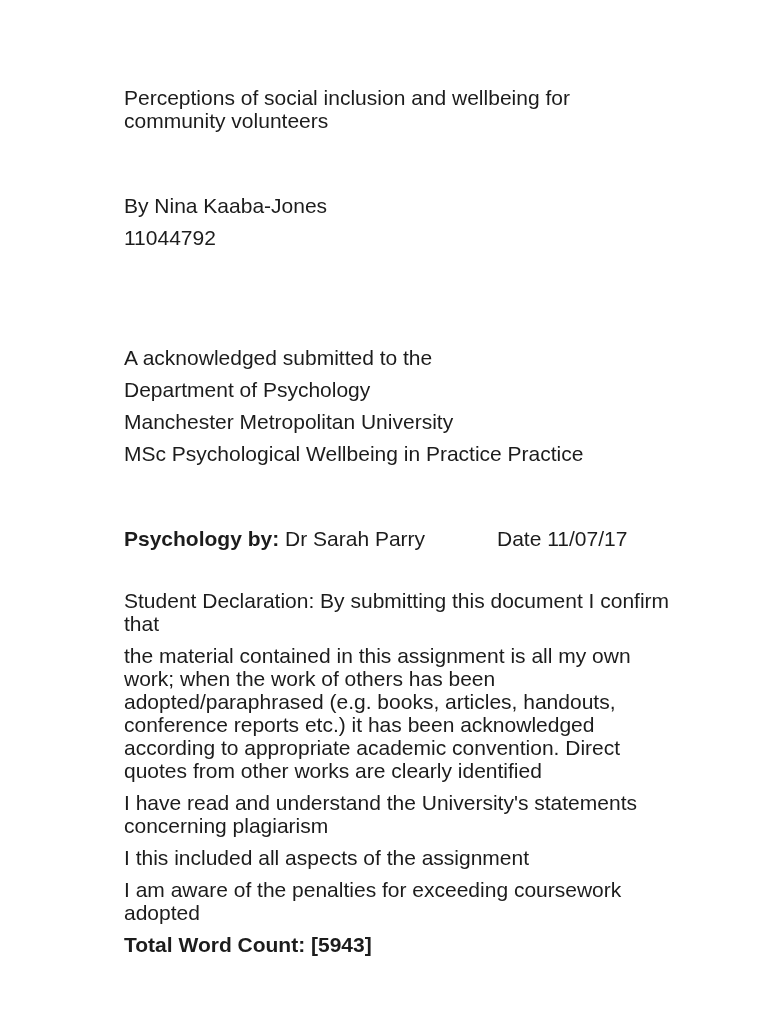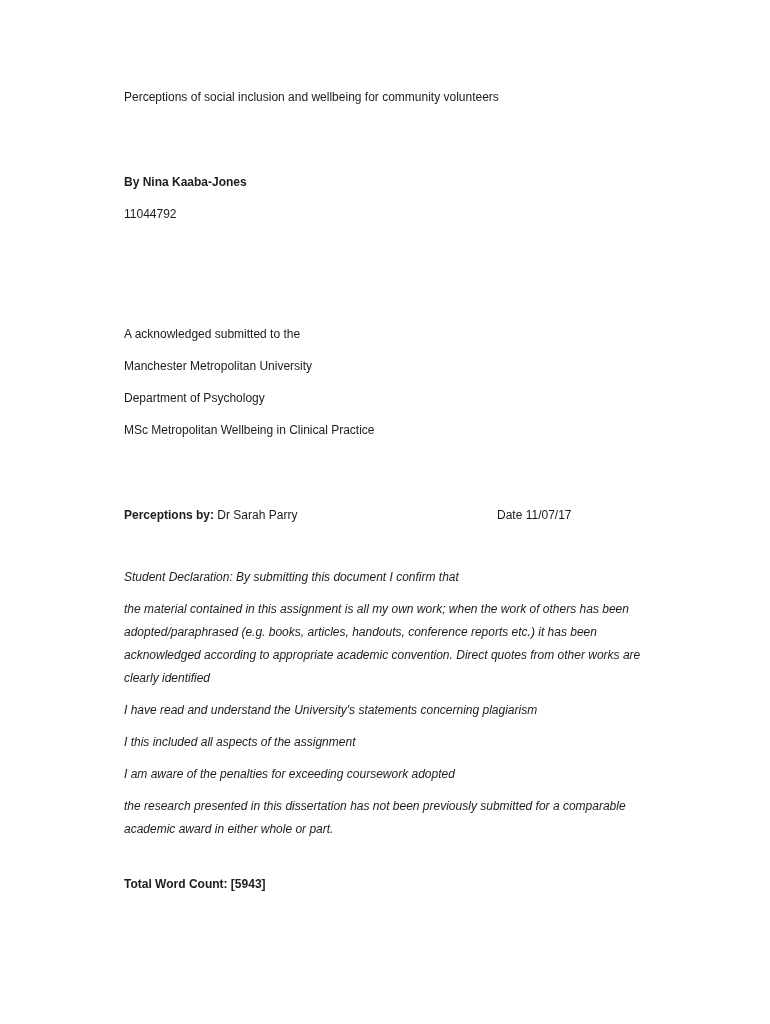--- a/index.html
+++ b/index.html
@@ -21,7 +21,7 @@
     top: 86px;
     left: 124px;
     width: 548px;
-    font-size: 12px;
+    font-size: 21px;
     line-height: 23px;
   }
   p { margin: 0 0 9px 0; }

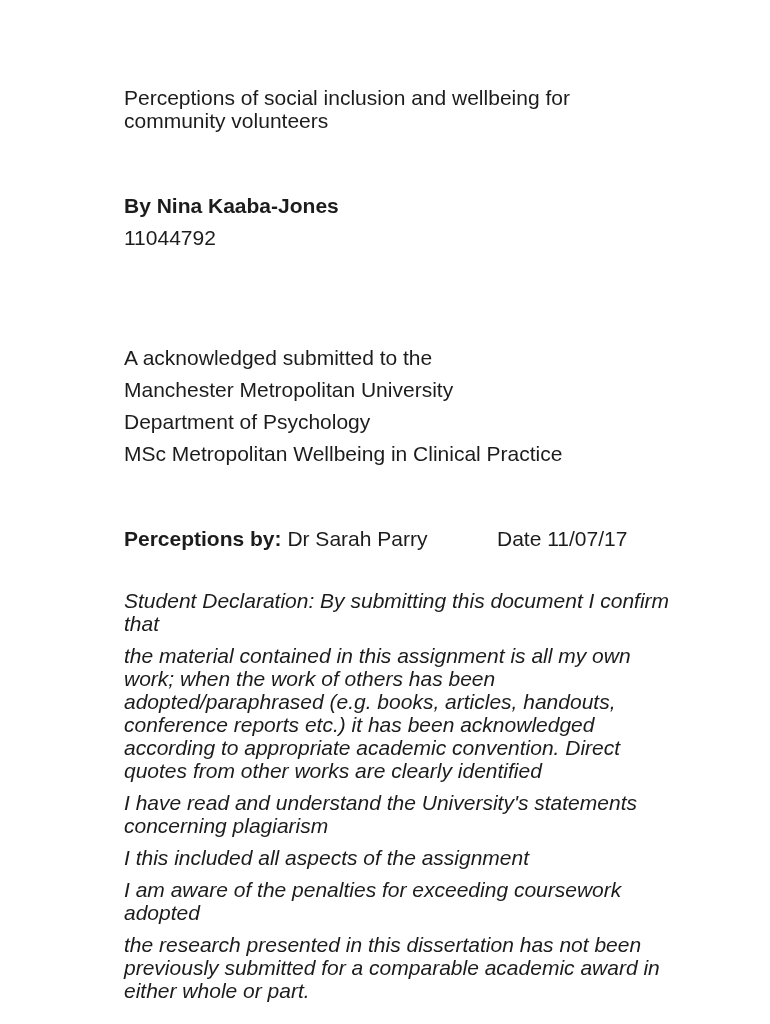--- a/index.html
+++ b/index.html
@@ -26,7 +26,7 @@
   }
   p { margin: 0 0 9px 0; }
   .title          { margin-bottom: 62px; }
-  .by-line        { font-weight: bold; }
+  .by-line        { font-weight: normal; }
   .student-id     { margin-bottom: 97px; }
   .submission-line-last { margin-bottom: 62px; }
   .supervised-row {

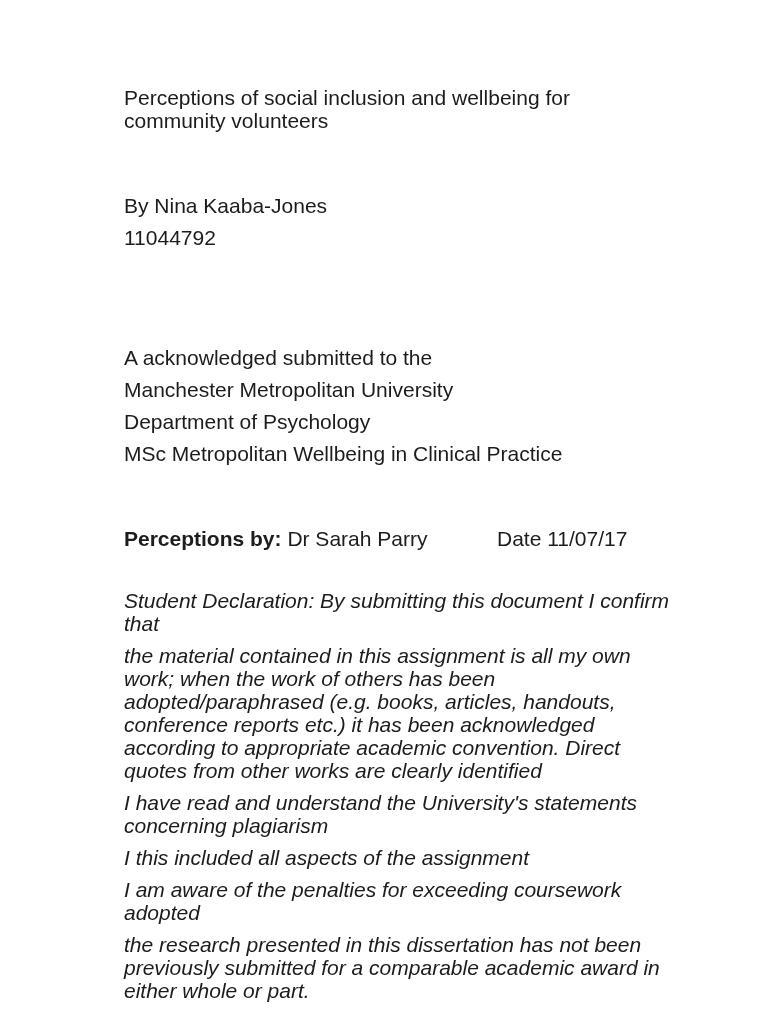--- a/index.html
+++ b/index.html
@@ -59,8 +59,8 @@
     <p class="student-id">11044792</p>
 
     <p>A acknowledged submitted to the</p>
+    <p>Department of Psychology</p>
     <p>Manchester Metropolitan University</p>
-    <p>Department of Psychology</p>
     <p class="submission-line-last">MSc Metropolitan Wellbeing in Clinical Practice</p>
 
     <p class="supervised-row">

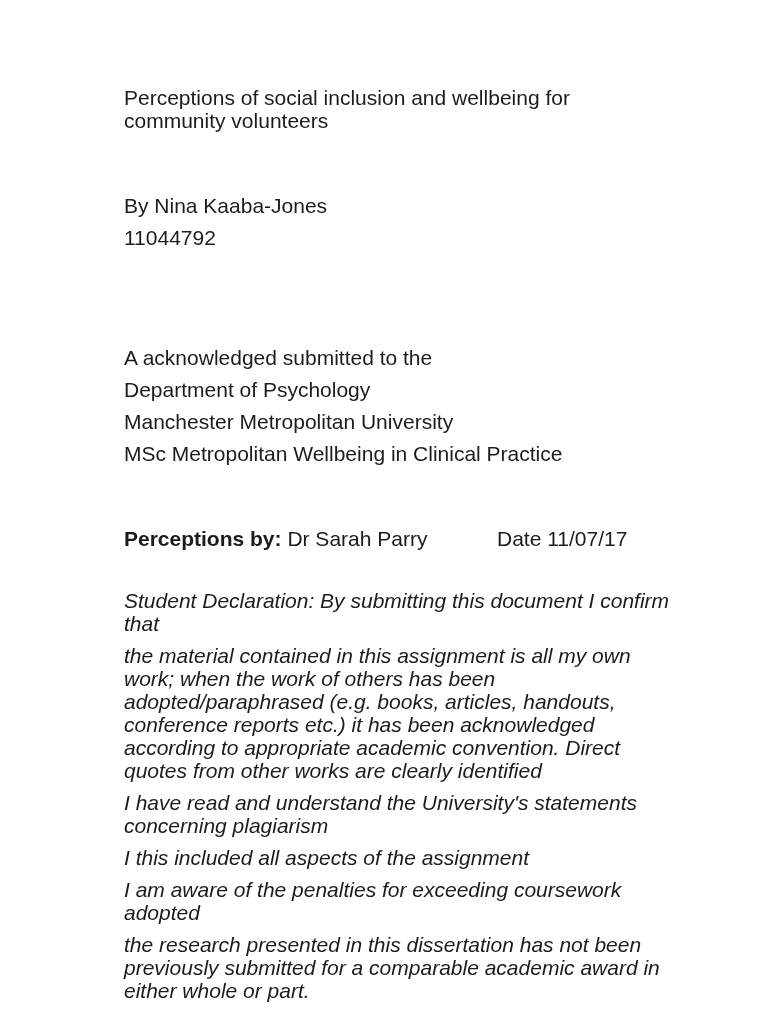--- a/index.html
+++ b/index.html
@@ -61,7 +61,7 @@
     <p>A acknowledged submitted to the</p>
     <p>Department of Psychology</p>
     <p>Manchester Metropolitan University</p>
-    <p class="submission-line-last">MSc Metropolitan Wellbeing in Clinical Practice</p>
+    <p class="submission-line-last">MSc Psychological Wellbeing in Practice Practice</p>
 
     <p class="supervised-row">
       <span class="bold-label">Perceptions by:</span><span> Dr Sarah Parry</span>

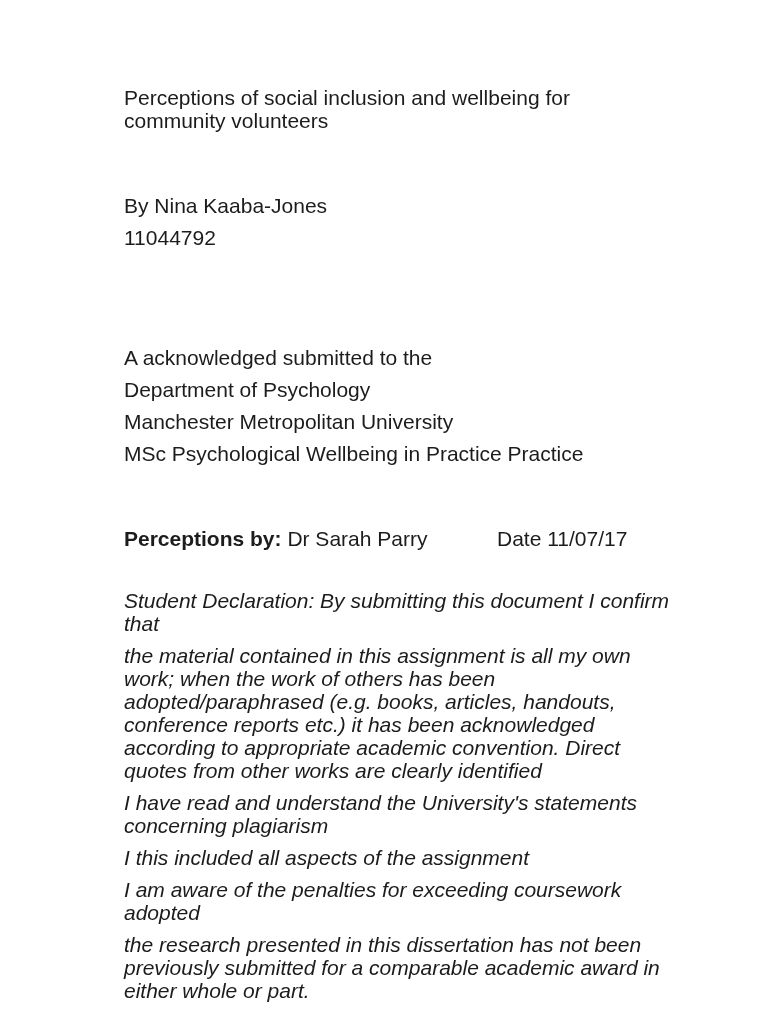--- a/index.html
+++ b/index.html
@@ -64,7 +64,7 @@
     <p class="submission-line-last">MSc Psychological Wellbeing in Practice Practice</p>
 
     <p class="supervised-row">
-      <span class="bold-label">Perceptions by:</span><span> Dr Sarah Parry</span>
+      <span class="bold-label">Psychology by:</span><span> Dr Sarah Parry</span>
       <span class="date-field">Date 11/07/17</span>
     </p>
 

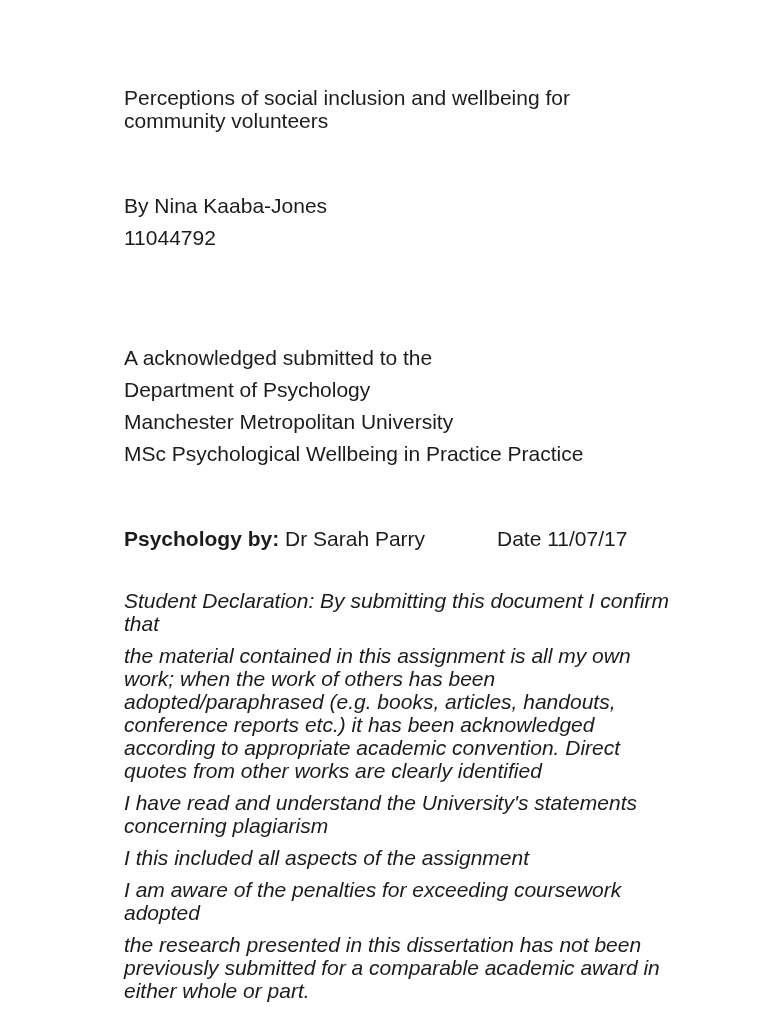--- a/index.html
+++ b/index.html
@@ -41,7 +41,7 @@
     white-space: nowrap;
     text-align: center;
   }
-  .decl { font-style: italic; }
+  .decl { }
   .decl-last { margin-bottom: 32px; }
   .word-count-row { font-weight: bold; }
   .word-count-row .wc-value { font-weight: bold; }

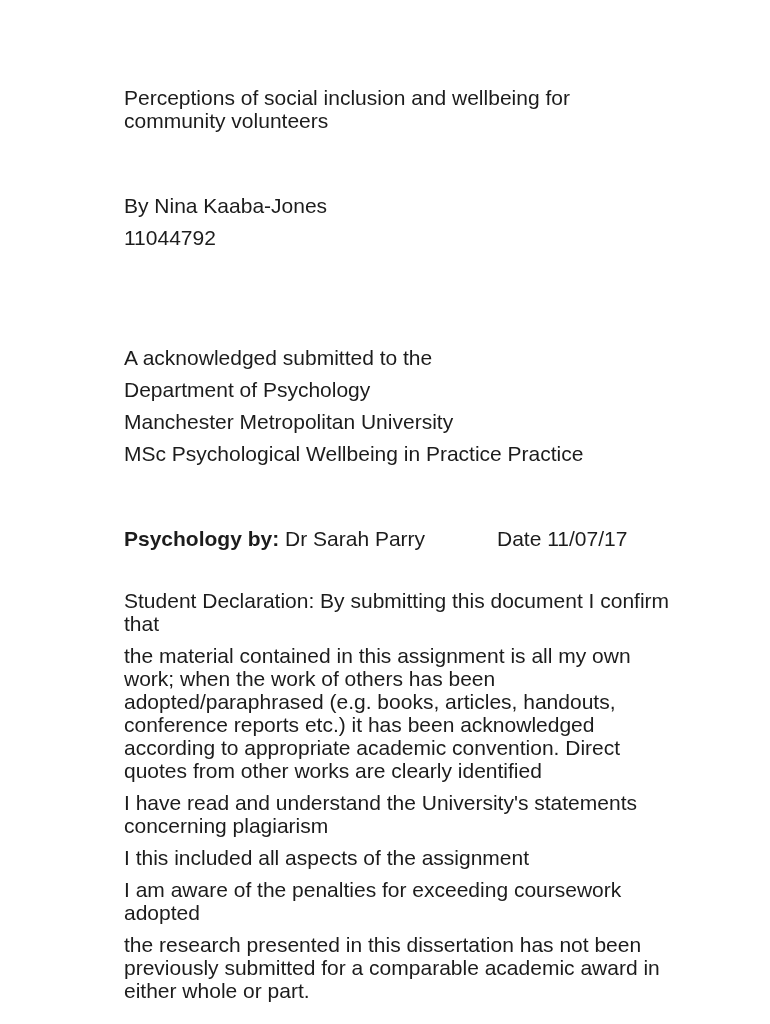--- a/index.html
+++ b/index.html
@@ -74,7 +74,6 @@
     <p class="decl">I have read and understand the University's statements concerning plagiarism</p>
     <p class="decl">I this included all aspects of the assignment</p>
     <p class="decl">I am aware of the penalties for exceeding coursework adopted</p>
-    <p class="decl decl-last">the research presented in this dissertation has not been previously submitted for a comparable academic award in either whole or part.</p>
 
     <p class="word-count-row">
       <span>Total Word Count:</span><span class="wc-value"> [5943]</span>

